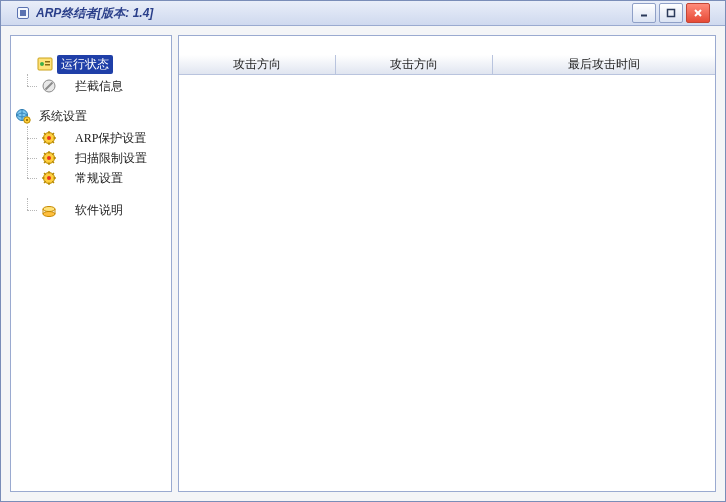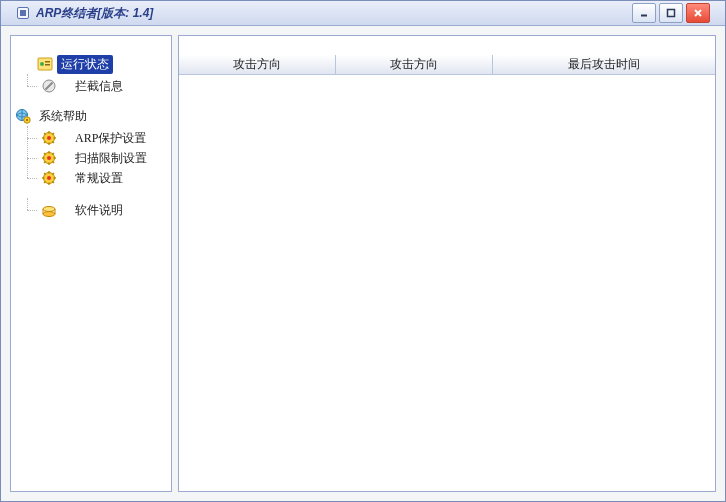--- a/index.html
+++ b/index.html
@@ -222,7 +222,7 @@
                 <circle cx="12" cy="12" r="1.1" fill="#8a6600"></circle>
               </svg>
             </span>
-            <span class="node-label">系统帮助</span>
+            <span class="node-label">系统设置</span>
           </div>
           <div class="children">
             <div class="child-item">

